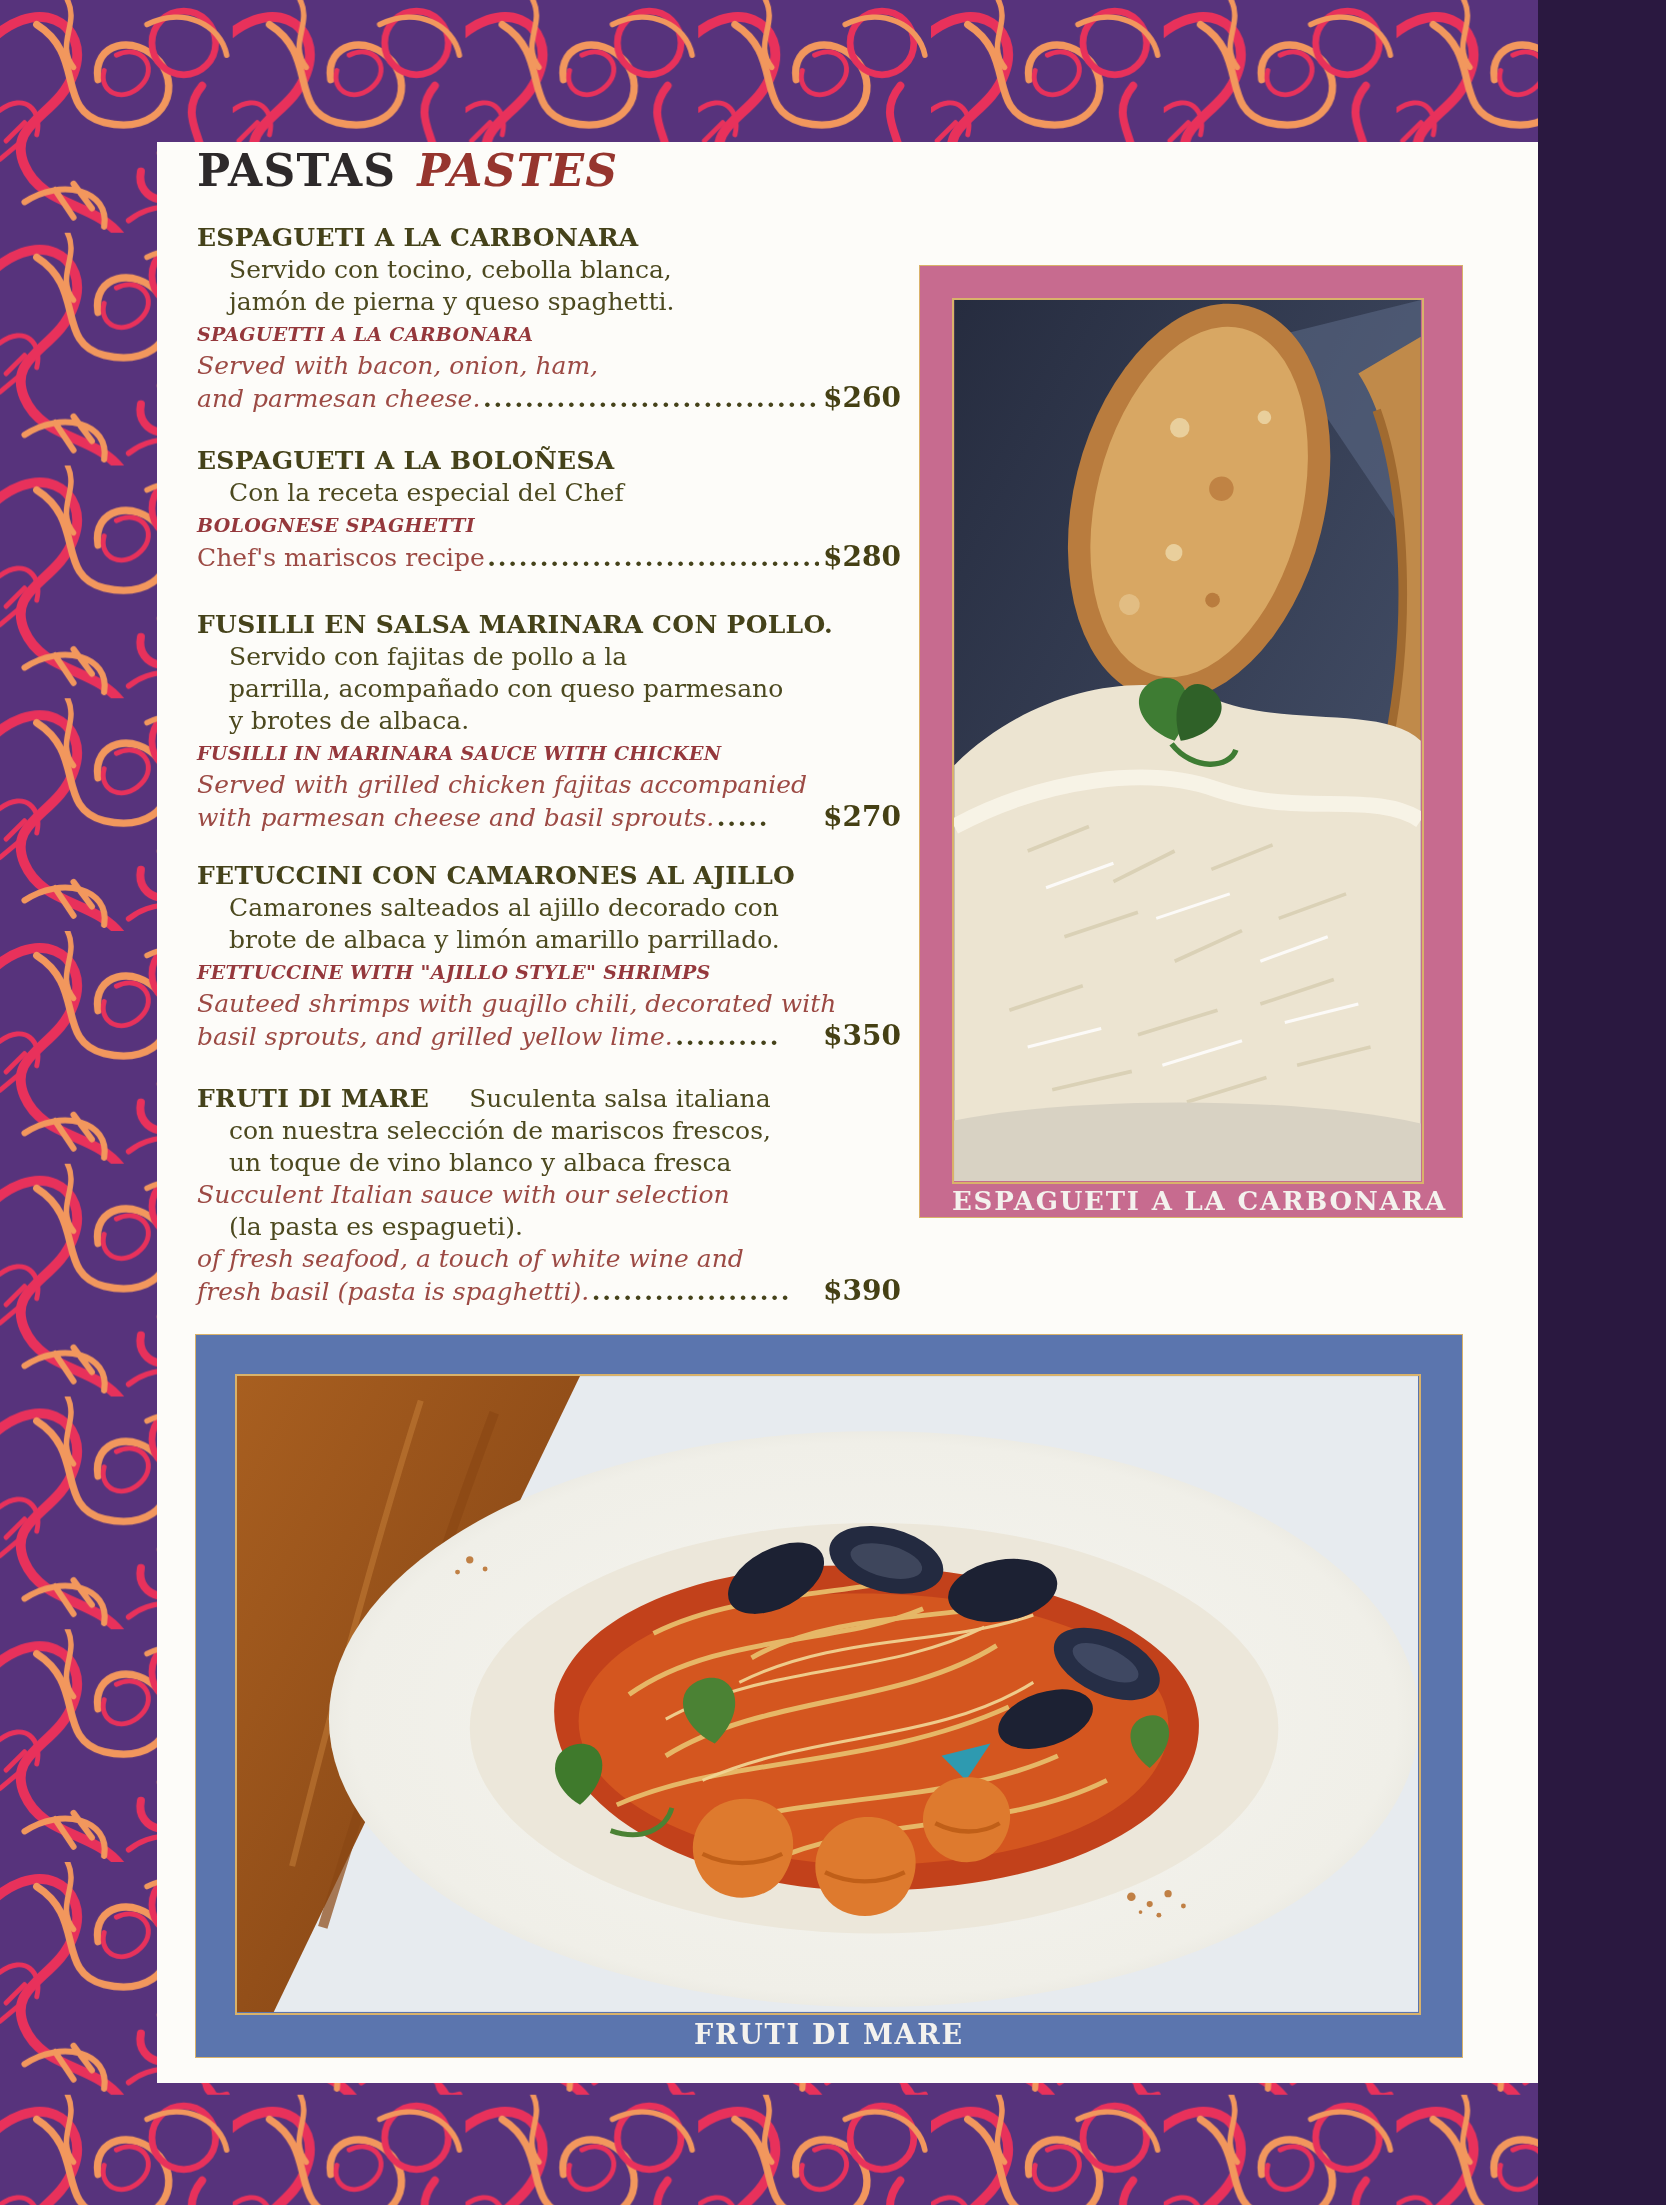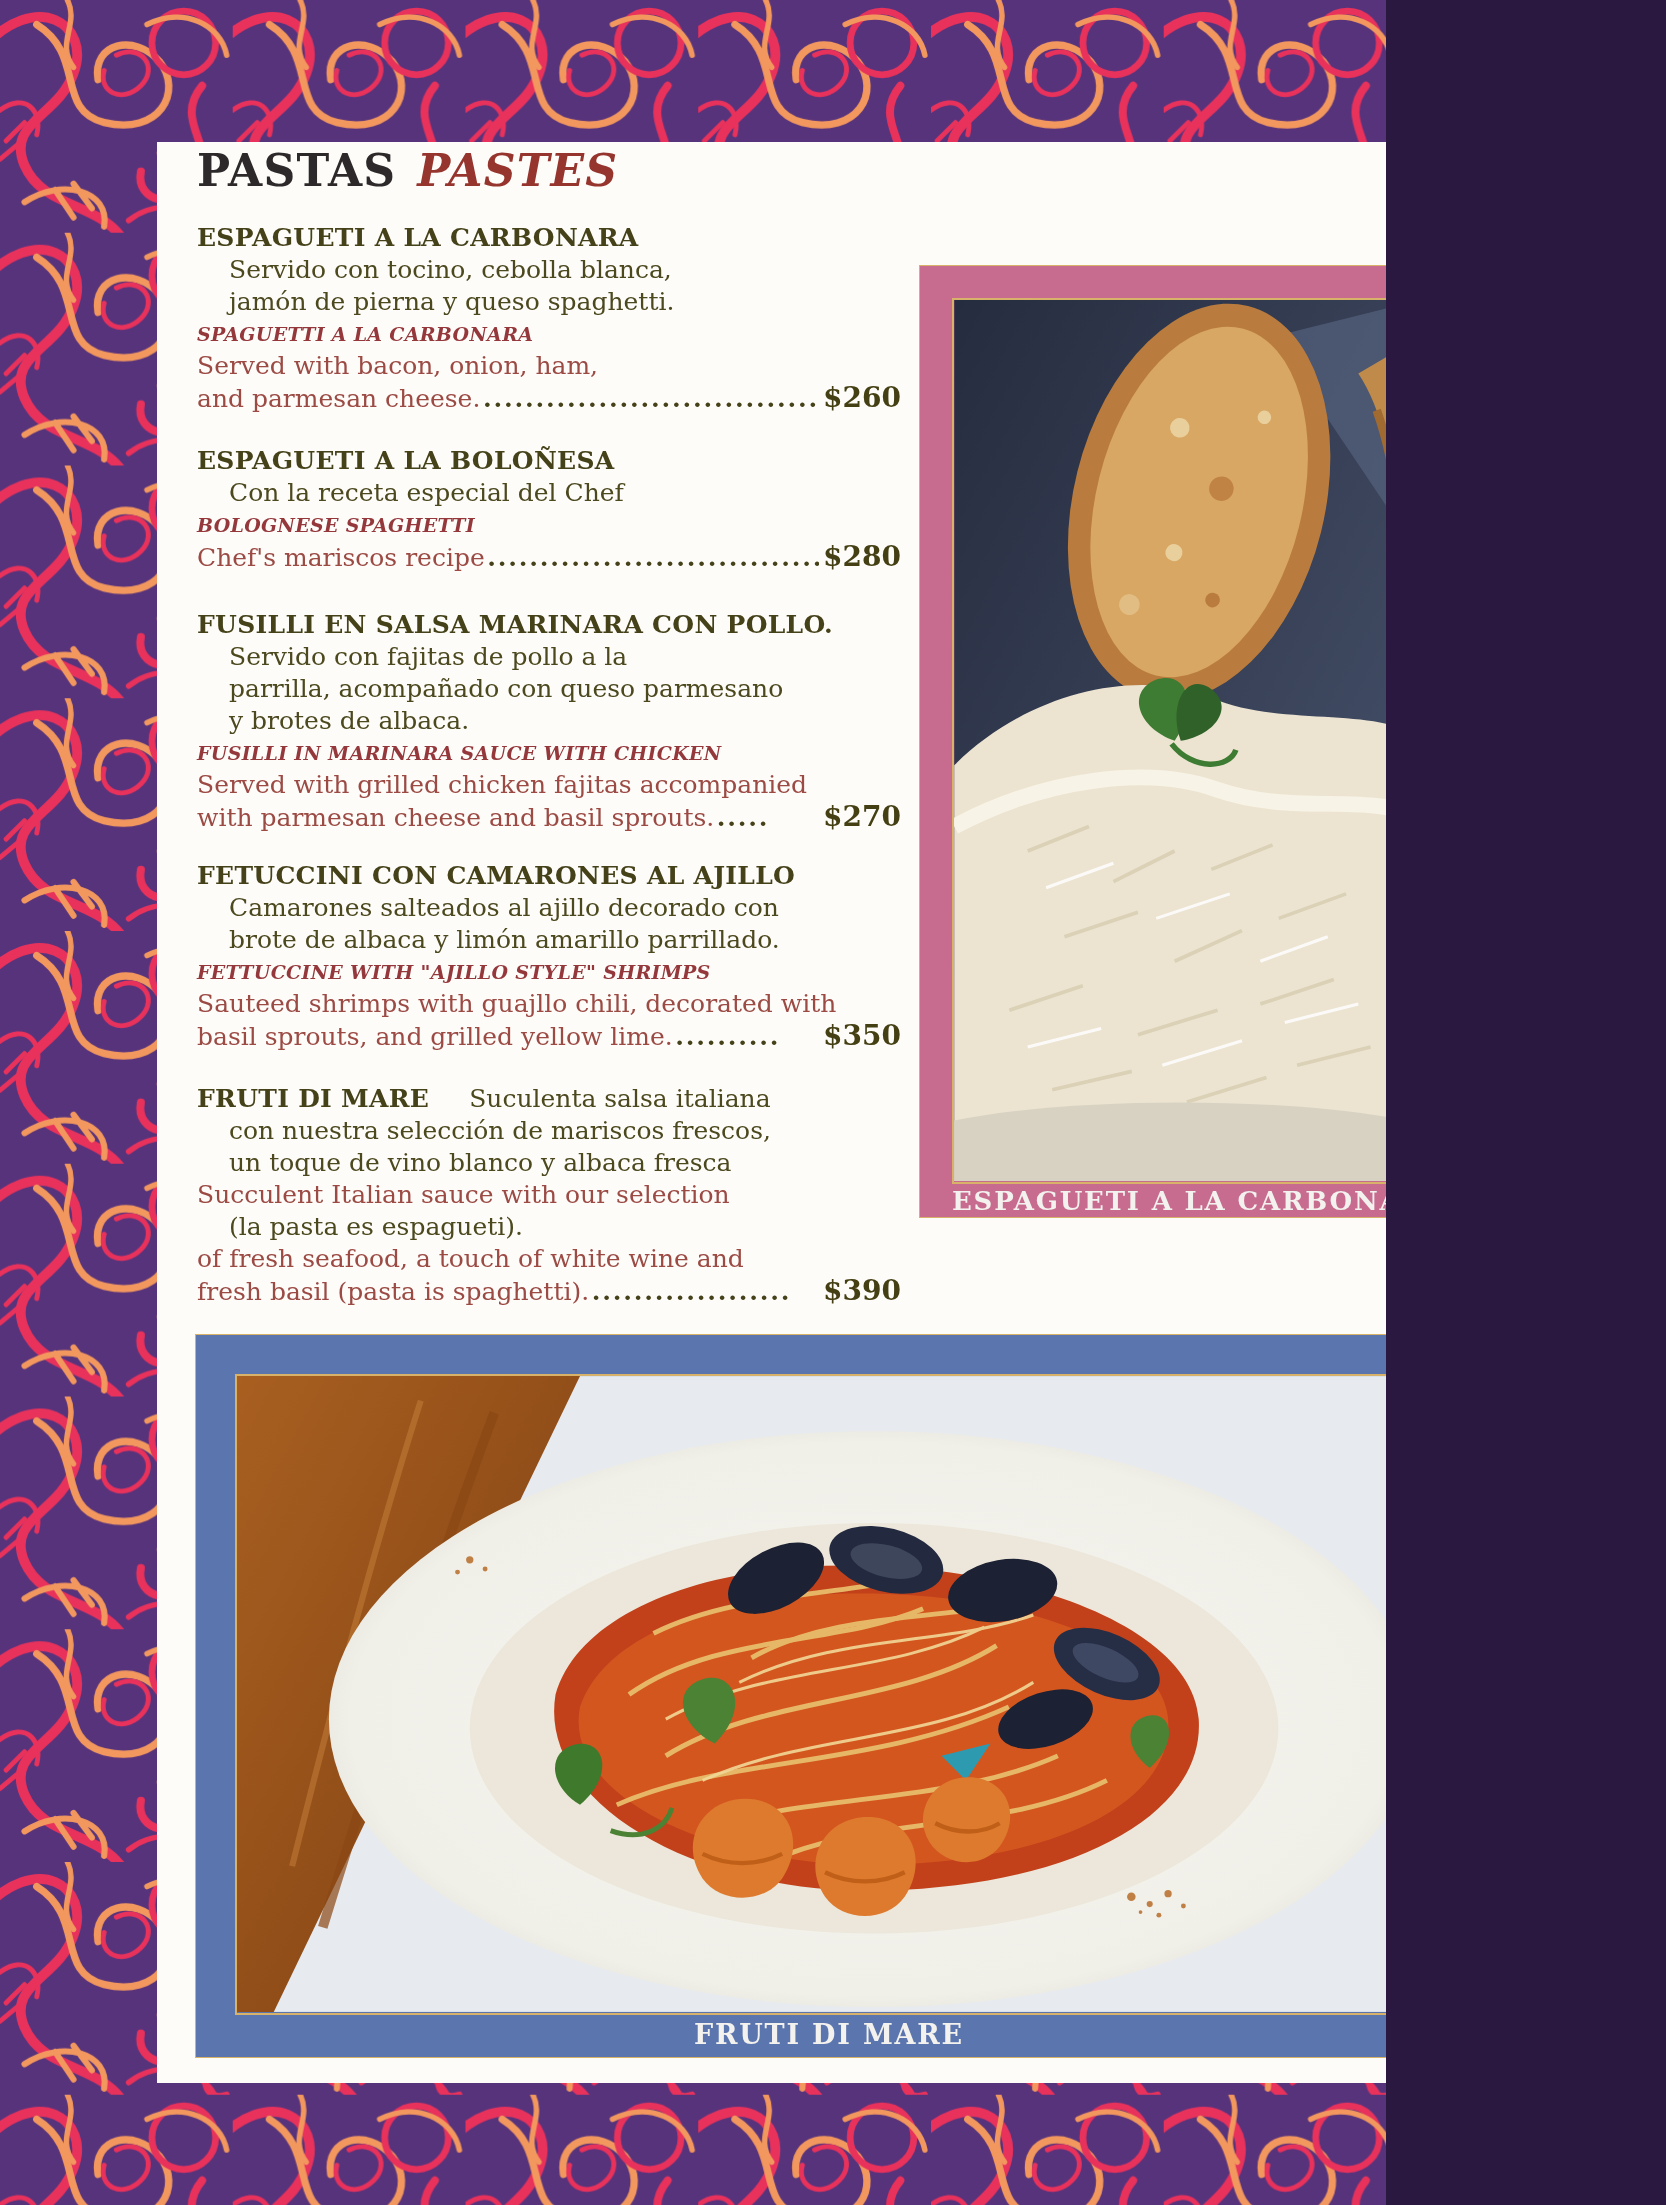--- a/index.html
+++ b/index.html
@@ -3,7 +3,7 @@
 <meta charset="utf-8">
 <style>
   html,body{margin:0;padding:0;background:#2a1840;}
-  .page{position:relative;width:1386px;height:2205px;overflow:hidden;
+  .page{position:relative;width:1538px;height:2205px;overflow:hidden;
         font-family:"DejaVu Serif",serif;background:#57337c;}
   .bg-pattern{position:absolute;left:0;top:0;z-index:0;}
   .content-panel{position:absolute;left:157px;top:142px;width:1509px;height:1941px;

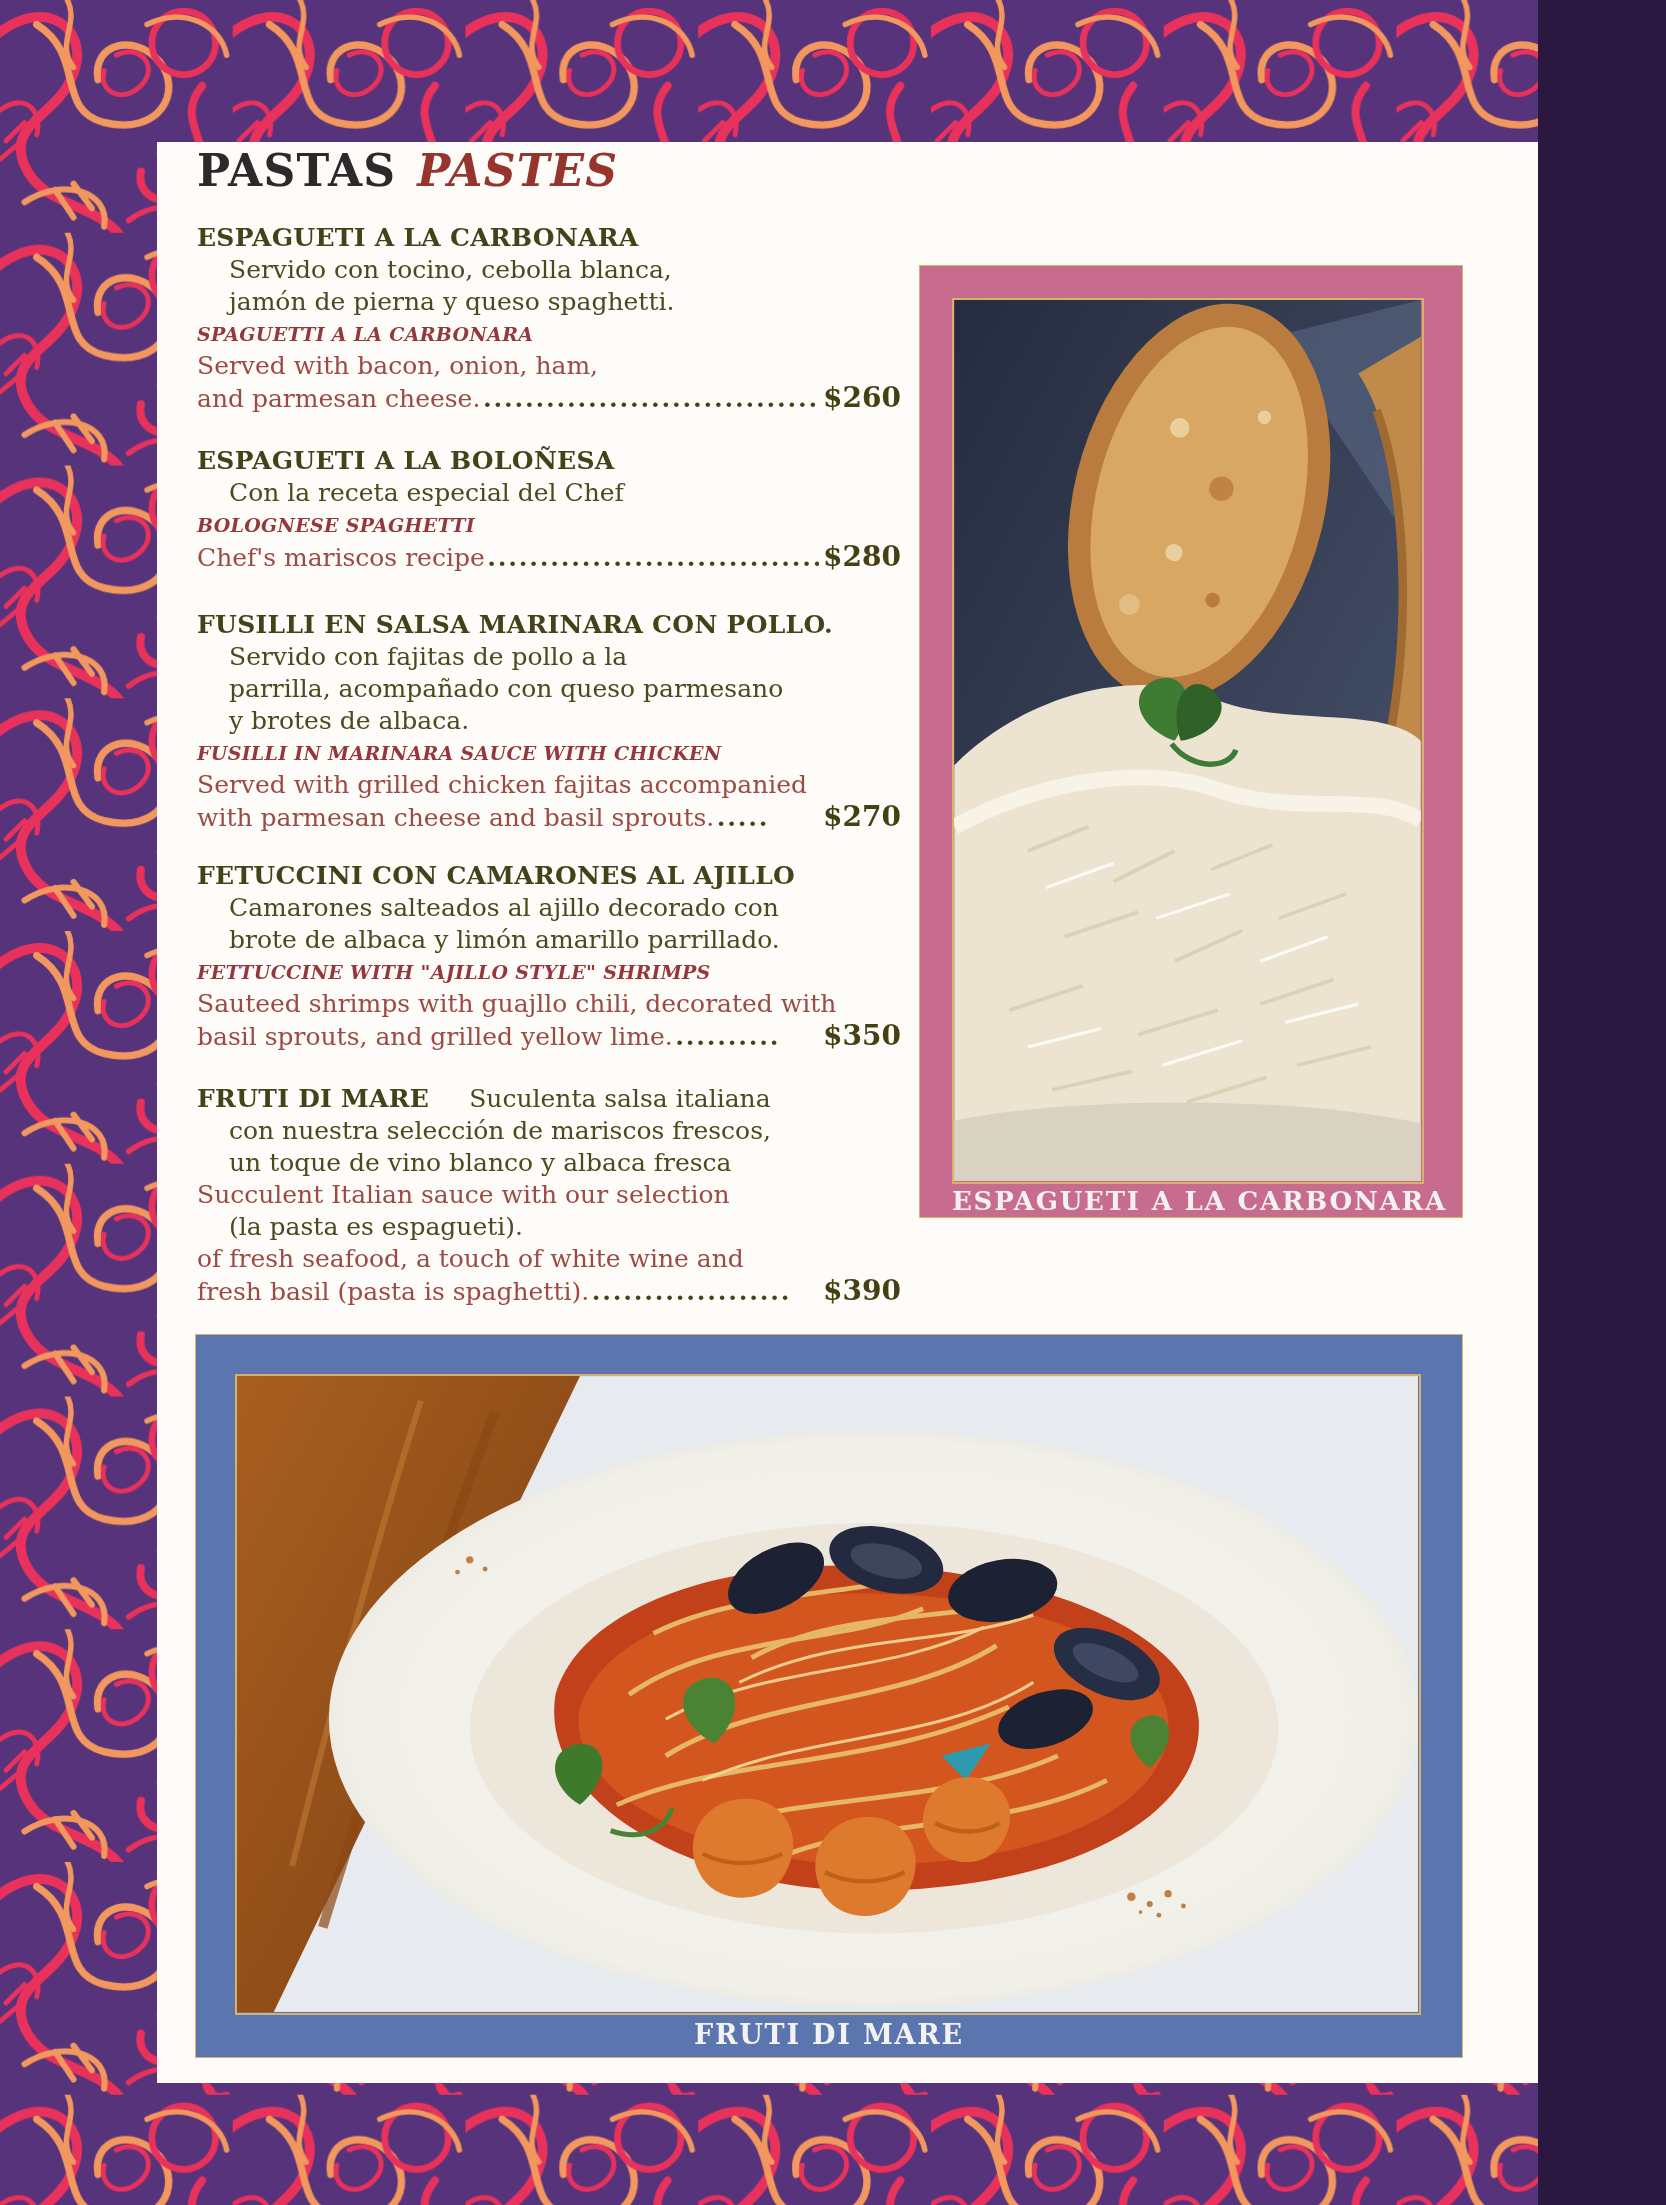--- a/index.html
+++ b/index.html
@@ -23,7 +23,7 @@
   .t-es{font-weight:bold;font-size:25px;color:#45421a;letter-spacing:0.3px;}
   .es{color:#4c491f;margin-left:32px;}
   .t-en{font-weight:bold;font-style:italic;font-size:19px;color:#95383c;letter-spacing:0.3px;}
-  .en{color:#9c4a44;}
+  .en{font-style:italic;color:#9c4a44;}
   .en.upright{font-style:normal;}
   .price-line{display:flex;align-items:baseline;}
   .leader{flex:1;overflow:hidden;white-space:nowrap;color:#45421a;font-weight:bold;

